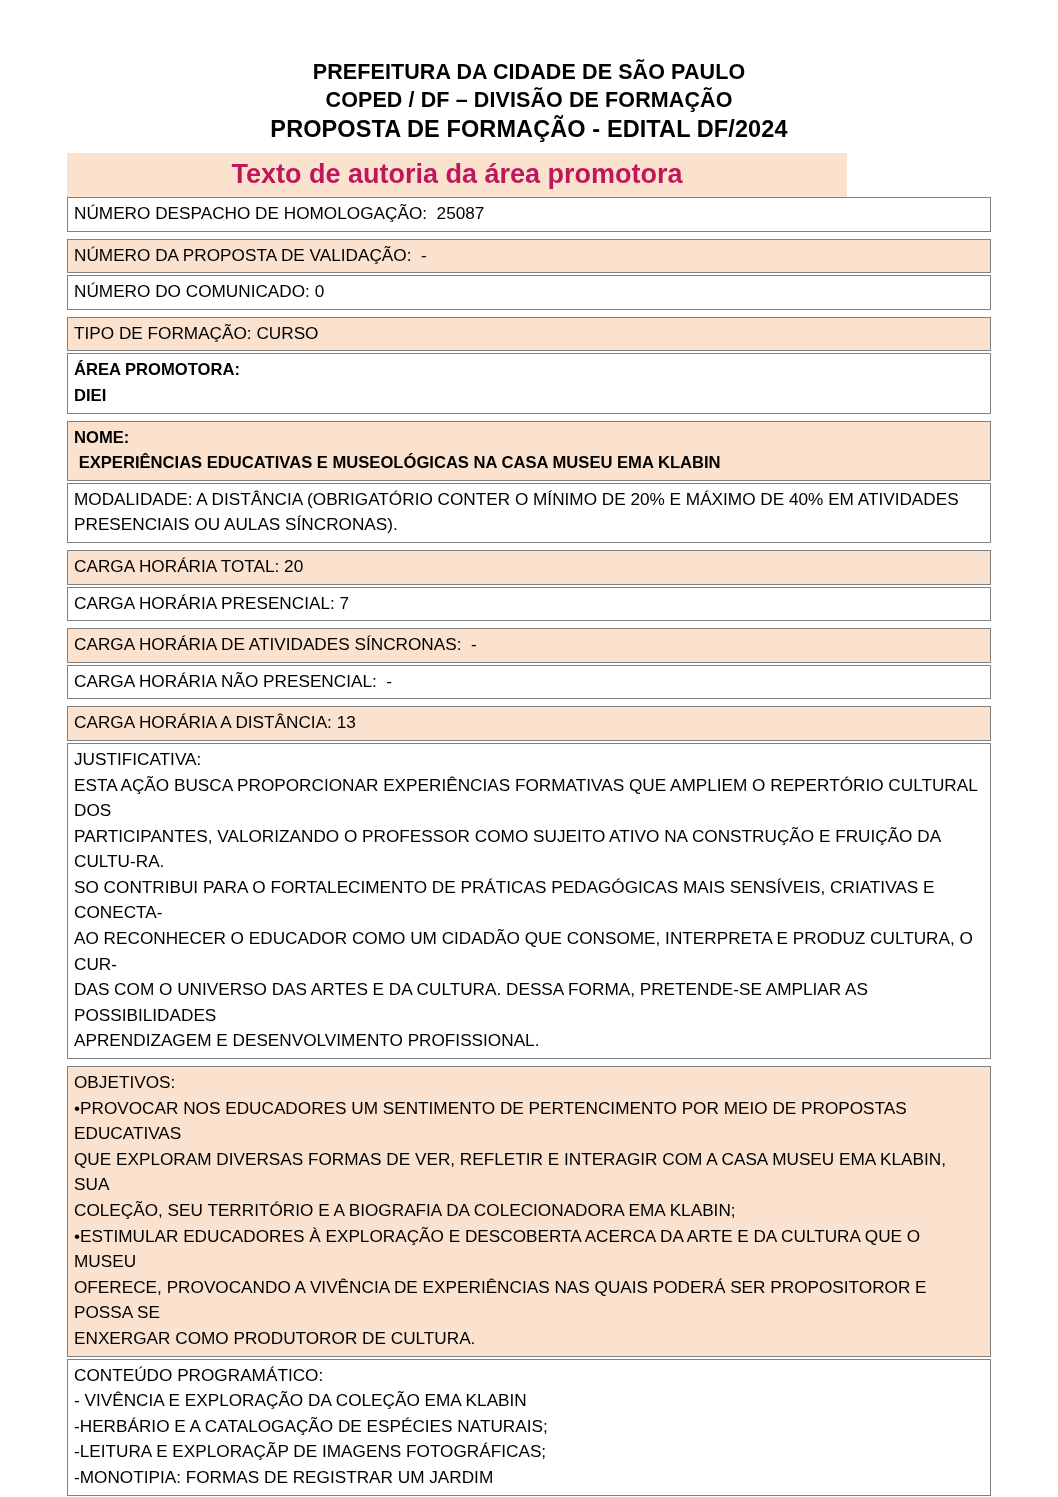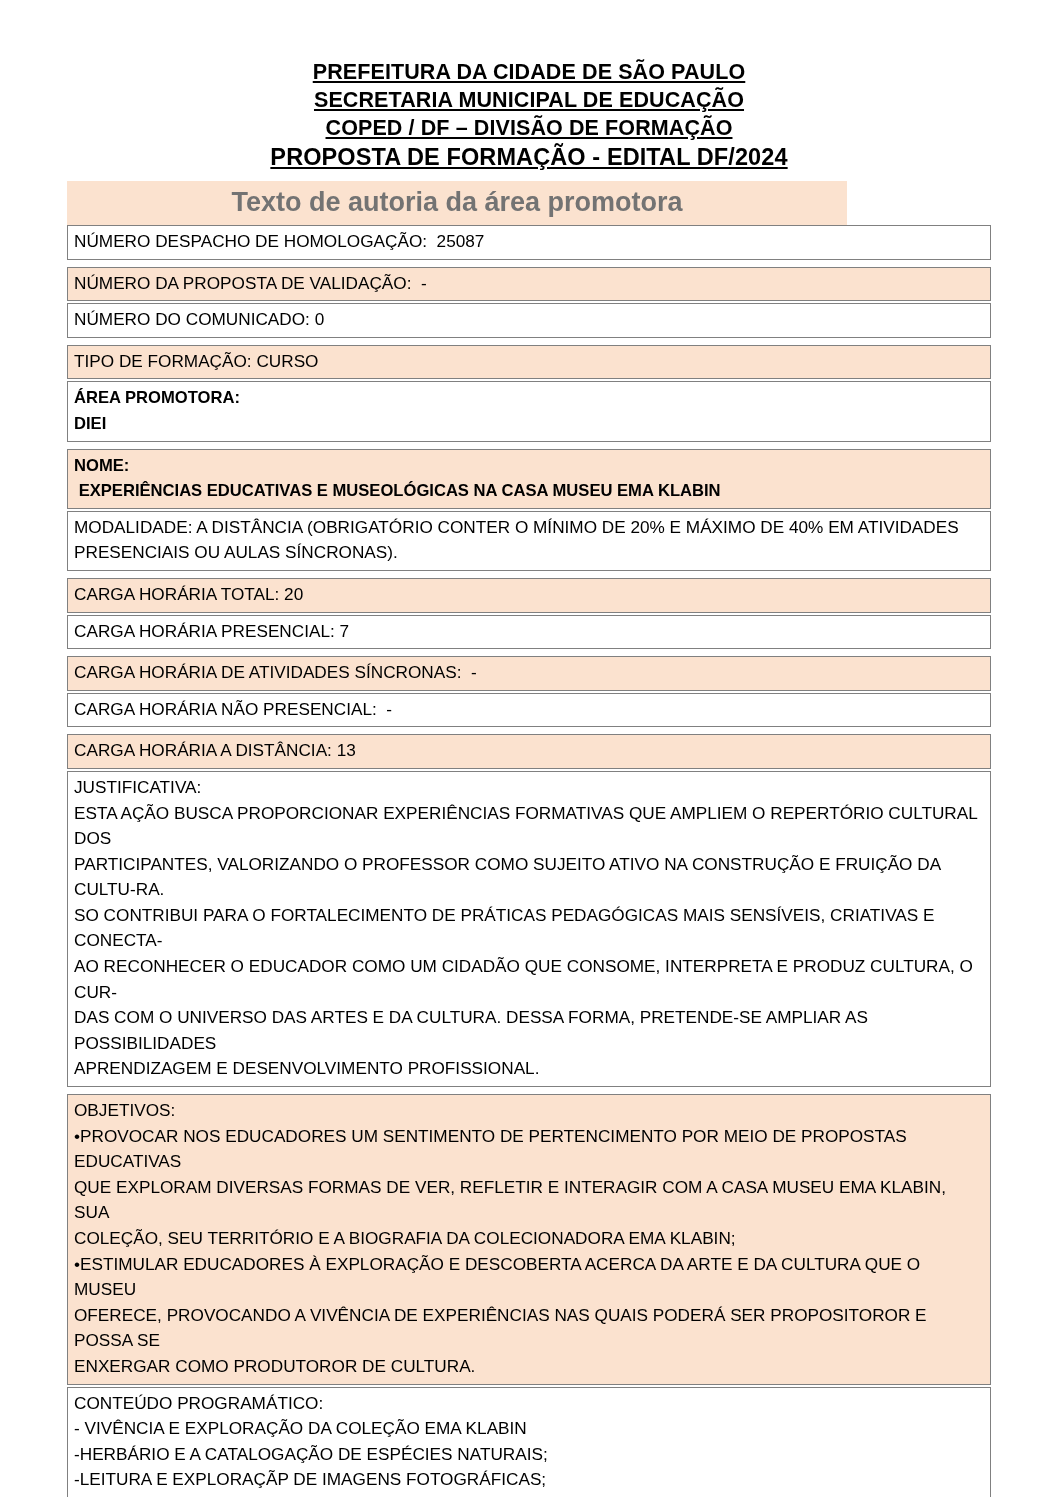--- a/index.html
+++ b/index.html
@@ -35,7 +35,6 @@
     line-height: 28px;
     letter-spacing: 0.1px;
     white-space: nowrap;
-    text-decoration: underline;
   }
   .doc-header .hline.big {
     font-size: 23.5px;

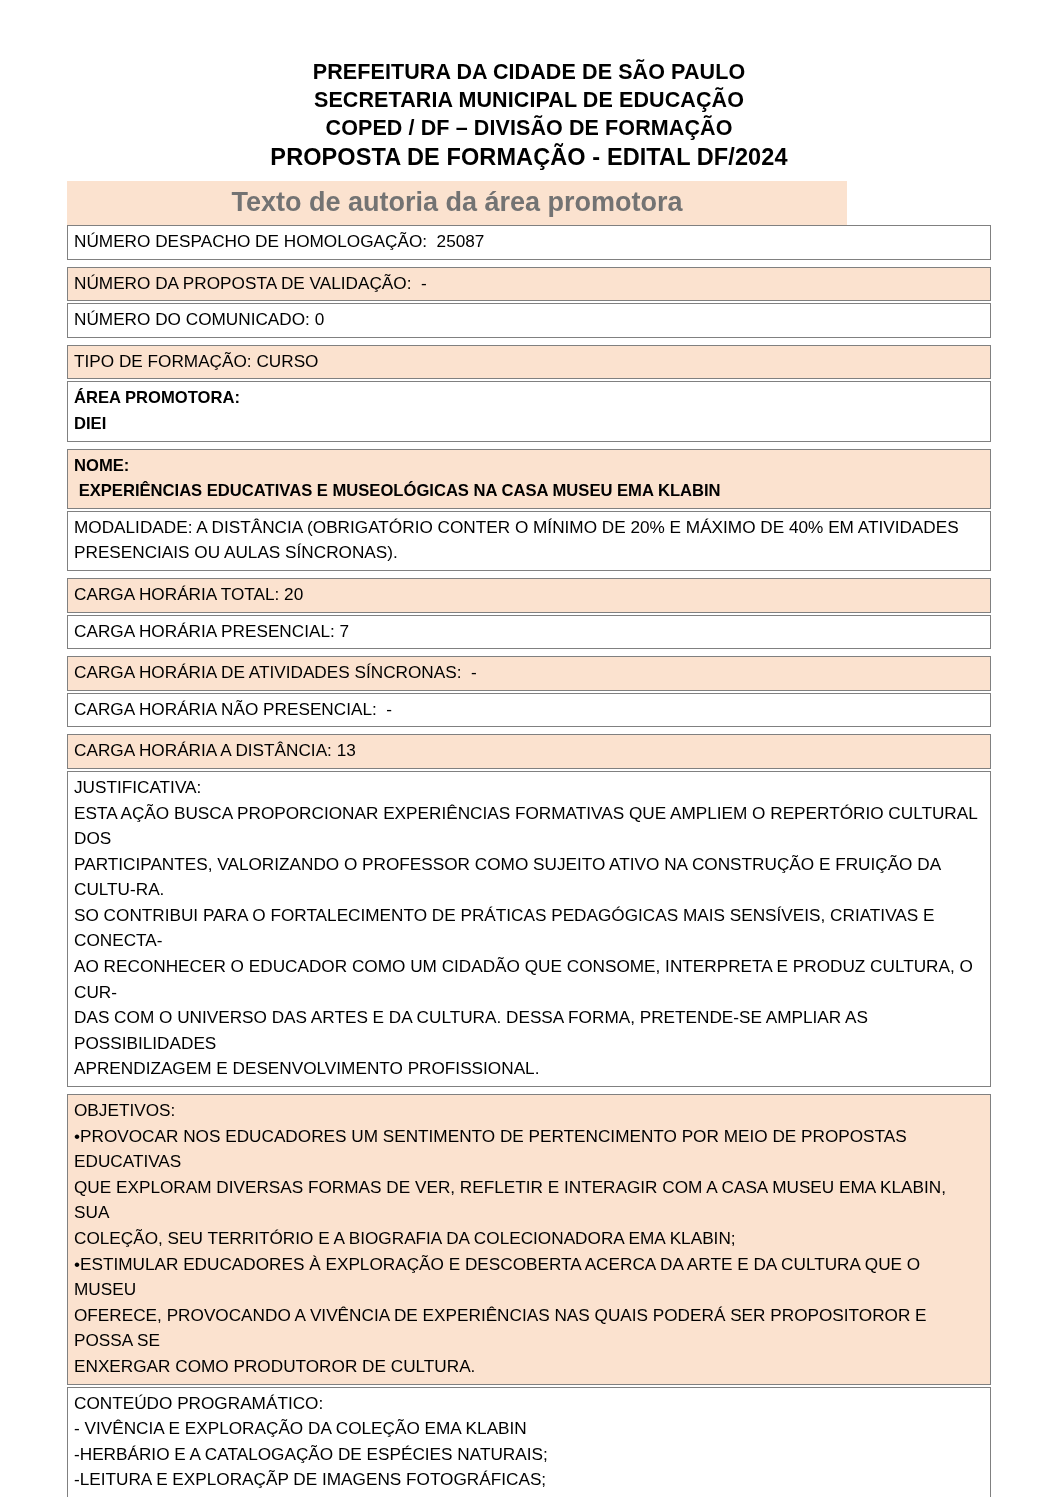--- a/index.html
+++ b/index.html
@@ -87,7 +87,6 @@
 
   <div class="doc-header">
     <div class="hline">PREFEITURA DA CIDADE DE SÃO PAULO</div>
-    <div class="hline">SECRETARIA MUNICIPAL DE EDUCAÇÃO</div>
     <div class="hline">COPED / DF – DIVISÃO DE FORMAÇÃO</div>
     <div class="hline big">PROPOSTA DE FORMAÇÃO - EDITAL DF/2024</div>
   </div>

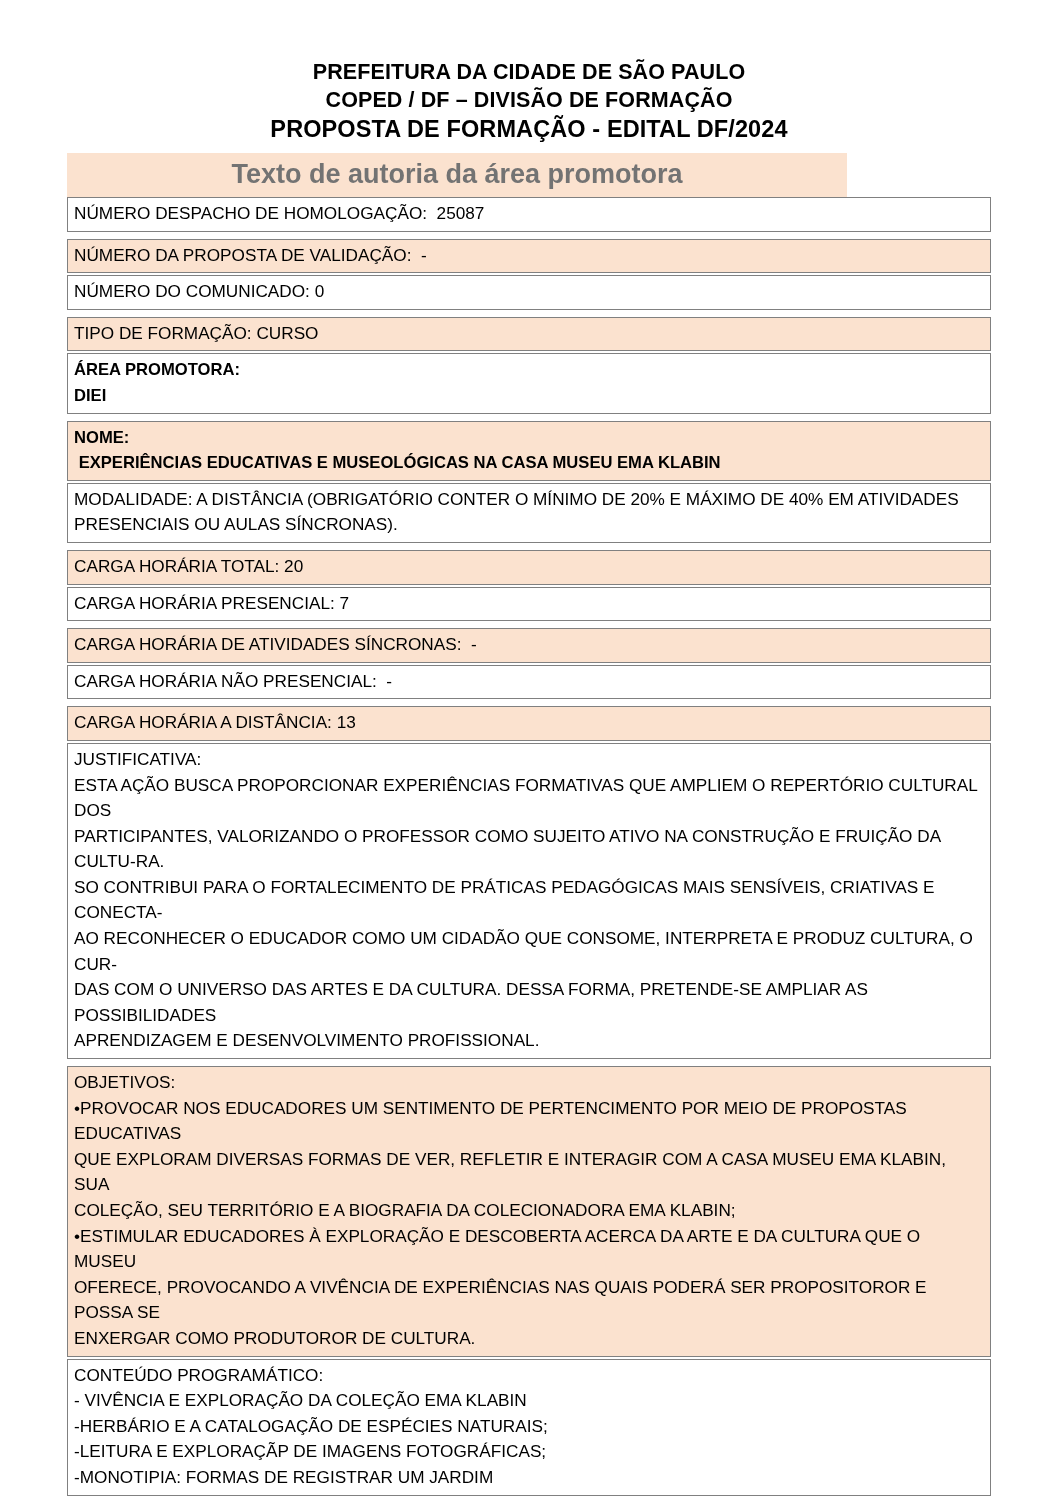--- a/index.html
+++ b/index.html
@@ -49,7 +49,7 @@
 
   .title-band {
     background: #FBE2CF;
-    color: #737373;
+    color: #be185d;
     font-size: 27px;
     font-weight: bold;
     text-align: center;

